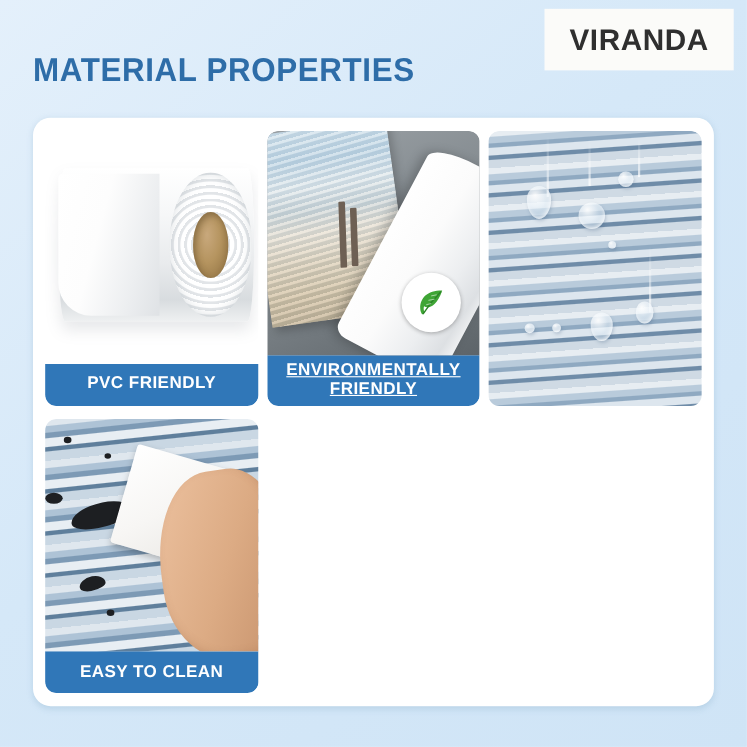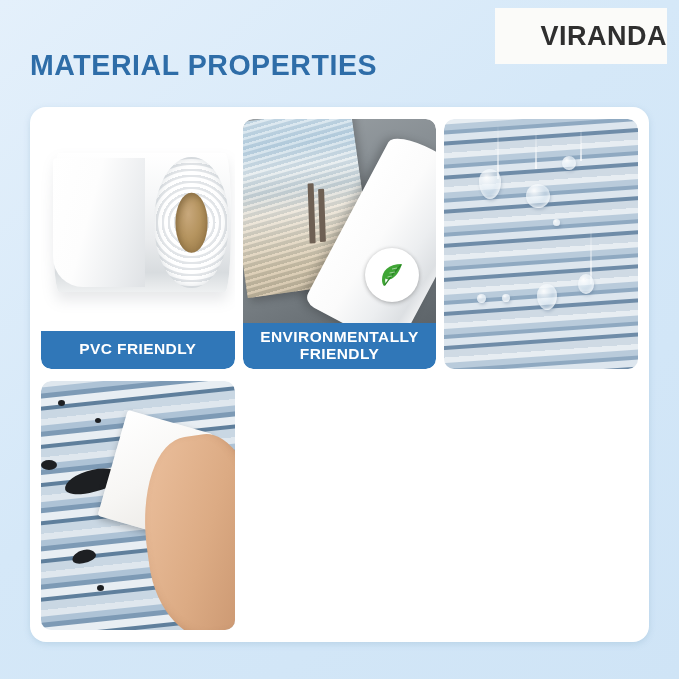--- a/index.html
+++ b/index.html
@@ -34,7 +34,7 @@
     background: #fbfbf9;
     display: flex;
     align-items: center;
-    justify-content: flex-end;
+    justify-content: center;
   }
 
   .brand-text {

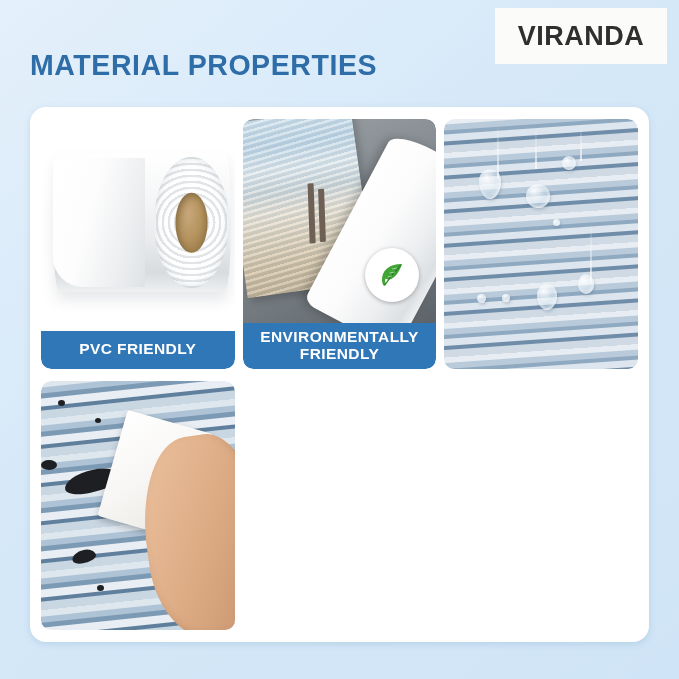--- a/index.html
+++ b/index.html
@@ -118,6 +118,7 @@
   .tile-label.two-line {
     flex: 0 0 46px;
     font-size: 15.5px;
+    text-decoration: underline;
   }
 
   

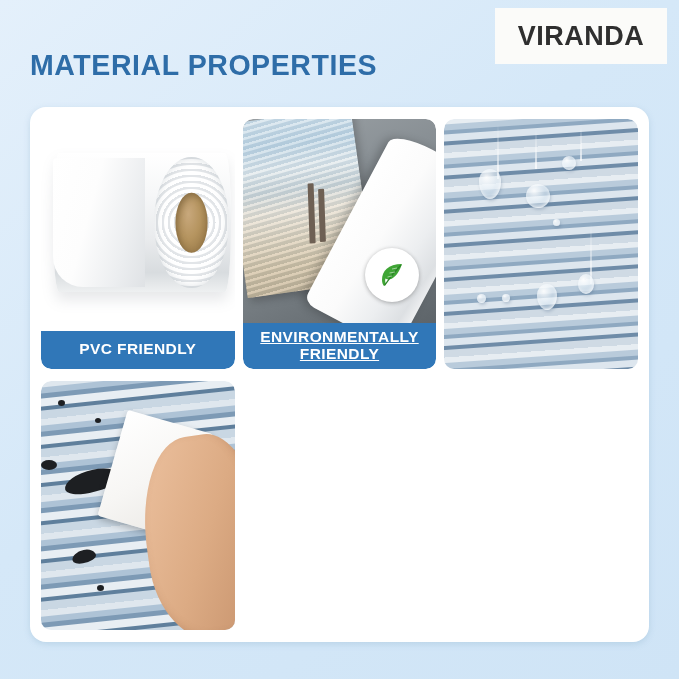--- a/index.html
+++ b/index.html
@@ -495,6 +495,7 @@
         <div class="cloth"></div>
         <div class="clean-hand"></div>
       </div>
+      <div class="tile-label">EASY TO CLEAN</div>
     </div>
 
 

